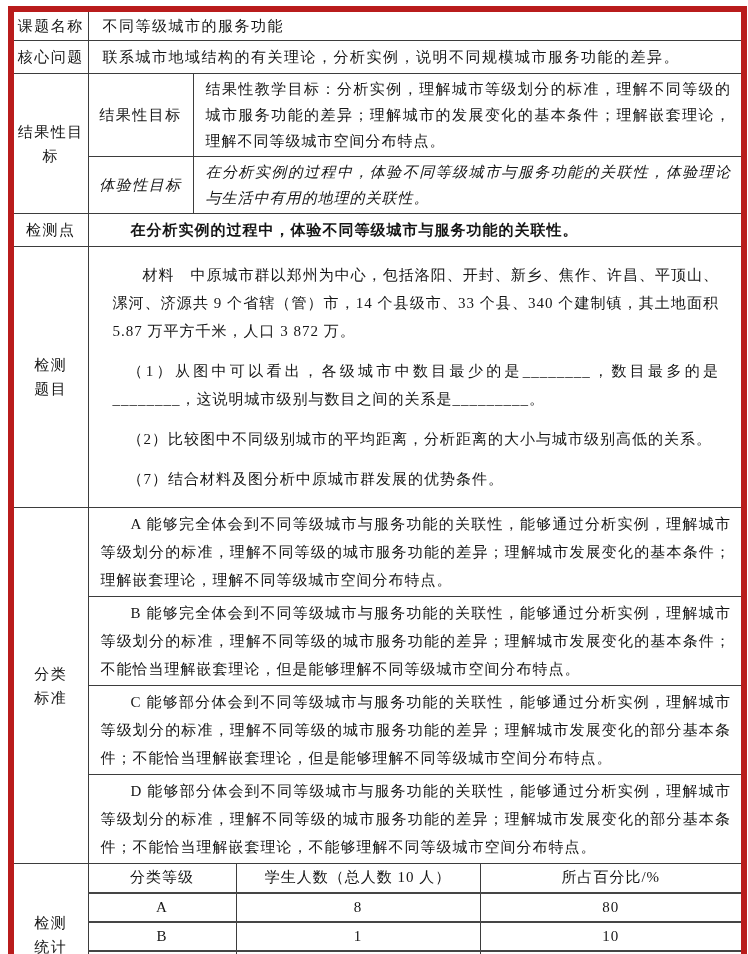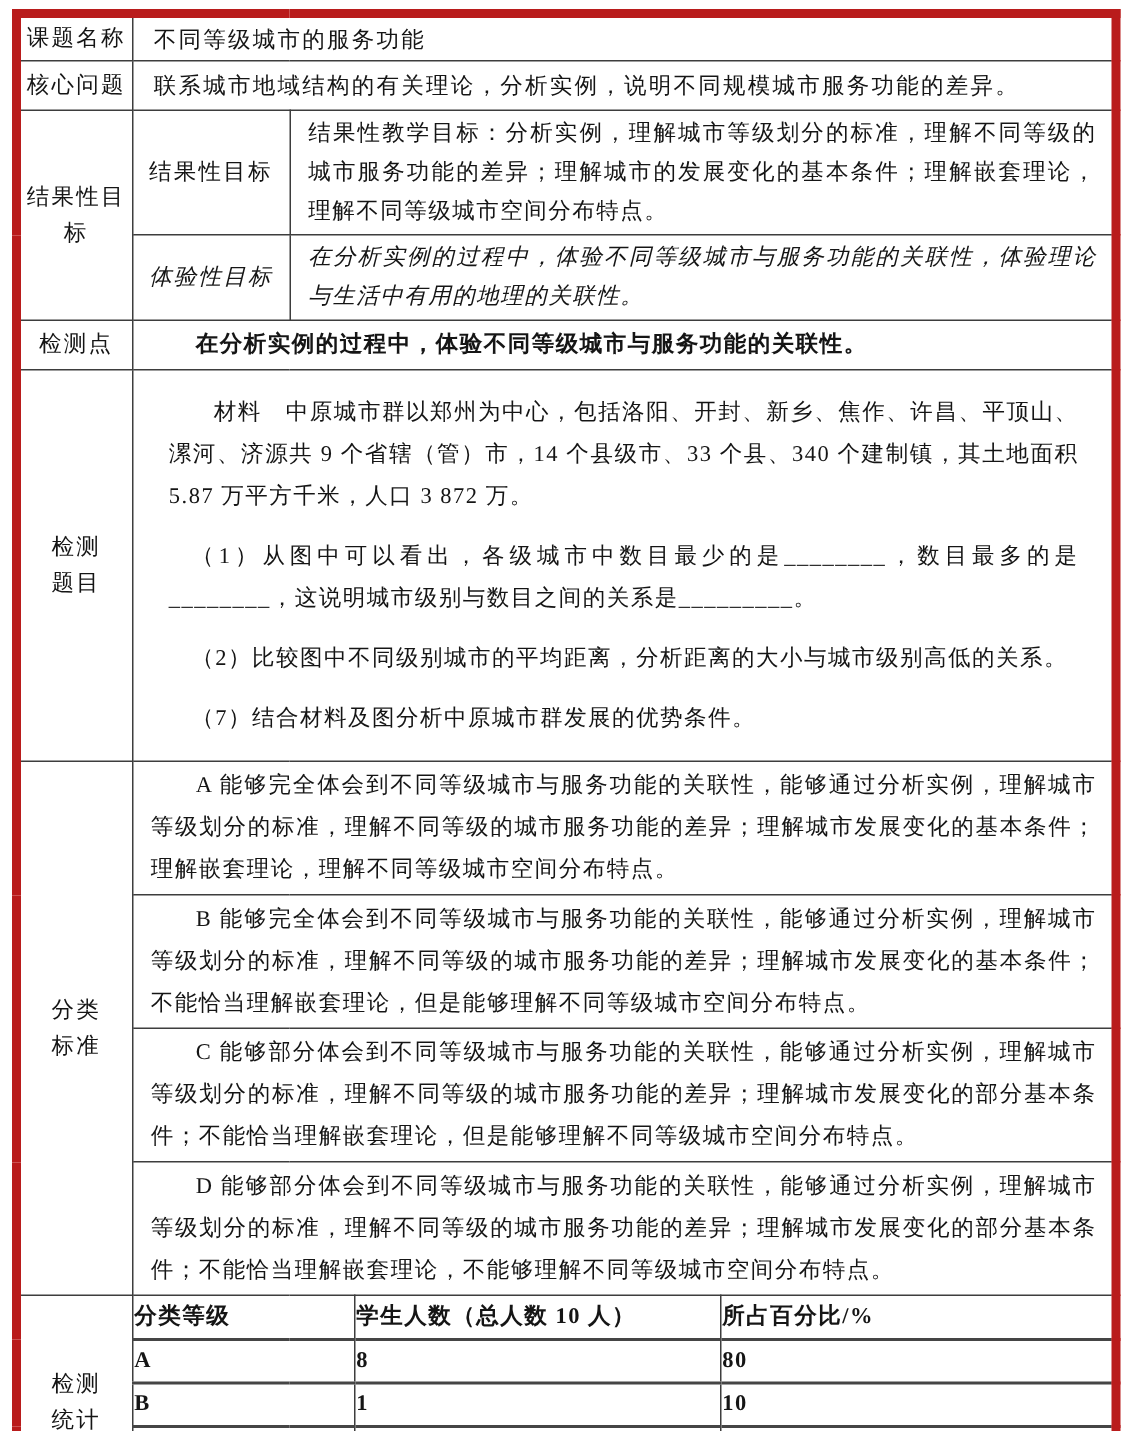--- a/index.html
+++ b/index.html
@@ -72,8 +72,8 @@
   tr.h-stat  { height: 29px; }
   
   td.scell {
+    text-align: center;
     letter-spacing: 1px;
-    font-weight: bold;
   }
   tr.sthick td.scell { border-top: 2px solid #454545; }
 </style>

